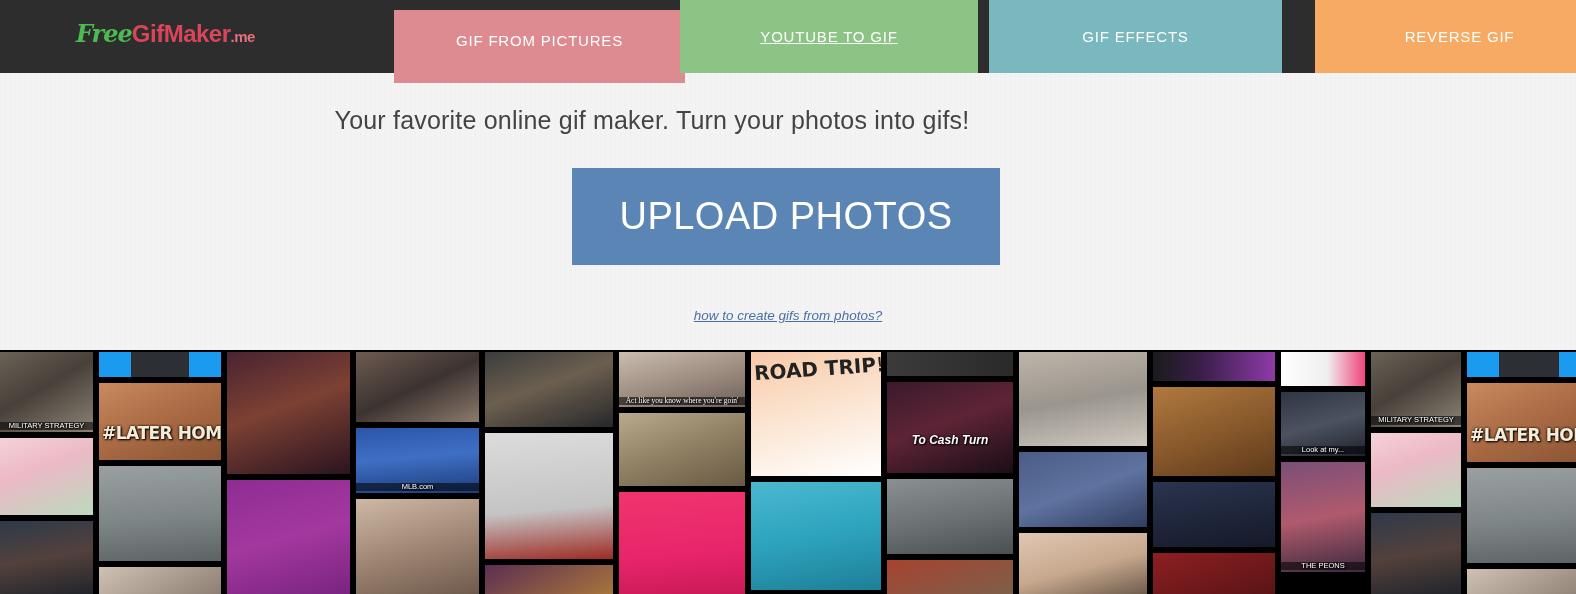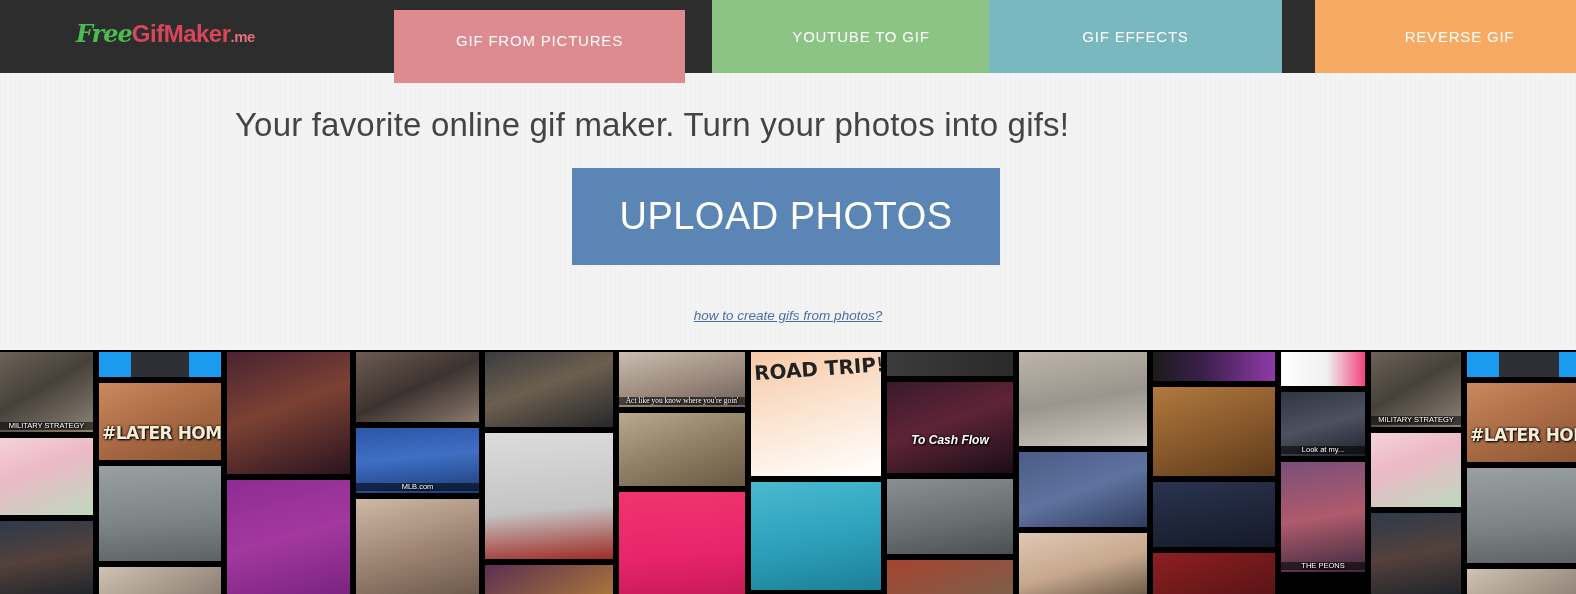--- a/index.html
+++ b/index.html
@@ -69,7 +69,7 @@
     white-space:nowrap;
   }
   .tab-0 { left:394px;  top:10px; width:291px; height:73px; background:#dd8b90; align-items:center; padding-bottom:12px; }
-  .tab-1 { left:712px;  top:0px;  width:298px; height:73px; background:#8cc485; }
+  .tab-1 { left:680px;  top:0px;  width:298px; height:73px; background:#8cc485;text-decoration:underline; }
   .tab-2 { left:989px;  top:0px;  width:293px; height:73px; background:#79b8bf; }
   .tab-3 { left:1287px; top:0px;  width:289px; height:73px; background:#f7aa63;margin-left:28px; }
 

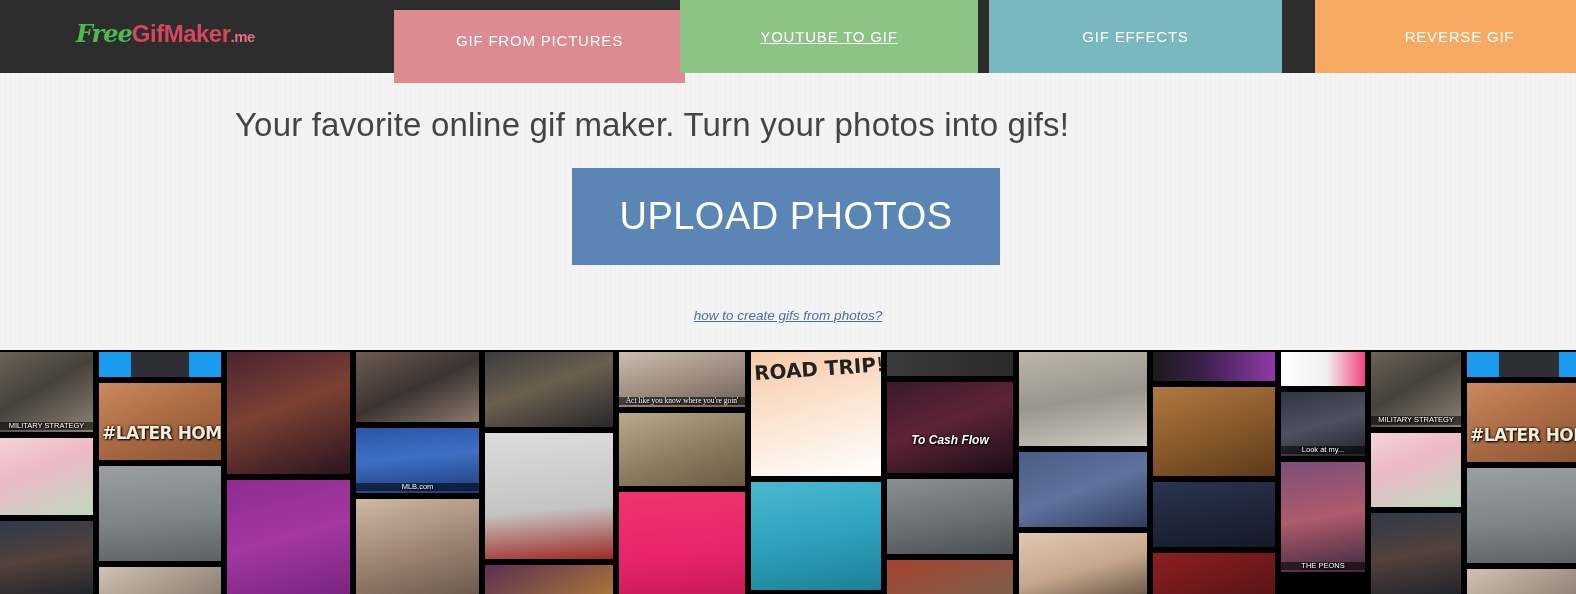--- a/index.html
+++ b/index.html
@@ -78,7 +78,7 @@
     position:absolute; left:0; top:106px;
     width:1304px;
     text-align:center;
-    font-size:33px;
+    font-size:25px;
     color:#444444;
     font-weight:400;
     letter-spacing:0.2px;

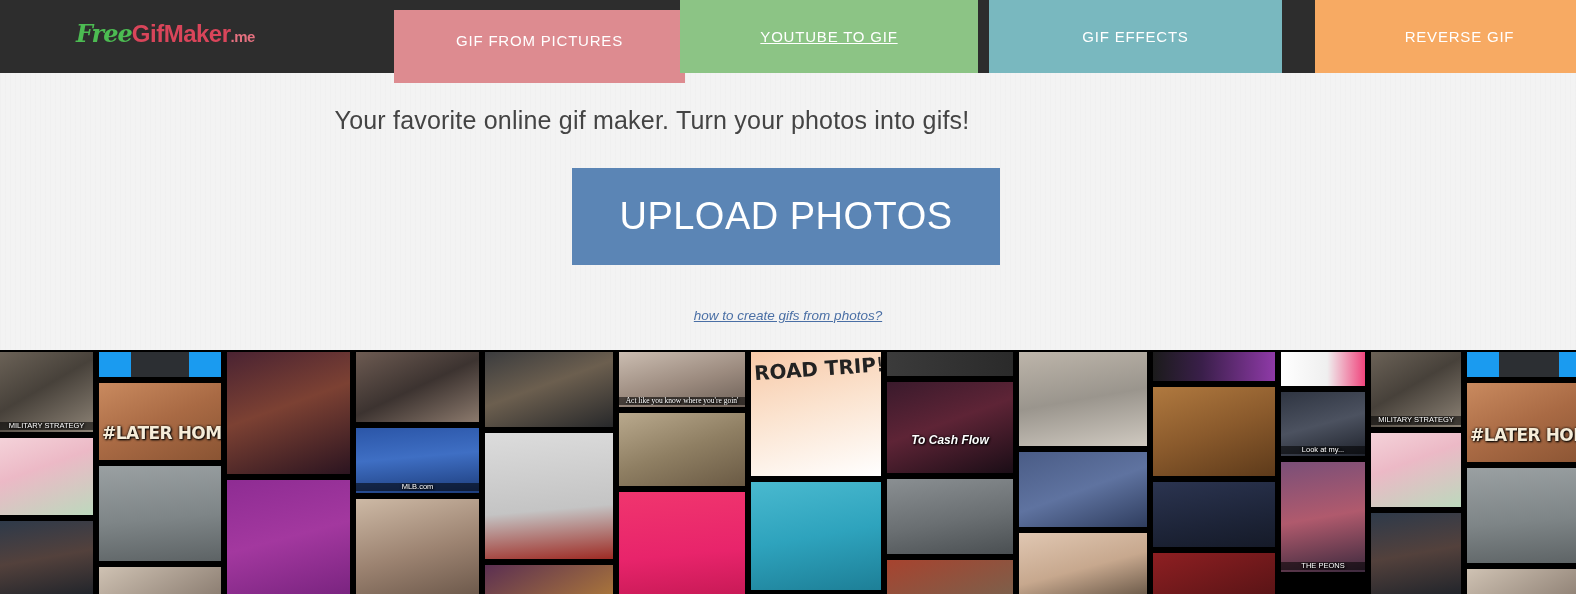--- a/index.html
+++ b/index.html
@@ -245,7 +245,7 @@
       <div class="gcol" style="width: 126px;">
         <div class="gcell" style="height: 26px; width: 100%; background: linear-gradient(90deg, rgb(59, 59, 59), rgb(42, 42, 42));"></div>
         <div class="gcell" style="height: 96px; width: 100%; background: linear-gradient(160deg, rgb(58, 26, 44), rgb(94, 36, 54) 45%, rgb(26, 13, 22));">
-          <div class="cap script">To Cash Flow</div>
+          <div class="cap script">To Cash Turn</div>
         </div>
         <div class="gcell" style="height: 80px; width: 100%; background: linear-gradient(170deg, rgb(138, 143, 146), rgb(106, 111, 114) 55%, rgb(74, 79, 82));"></div>
         <div class="gcell" style="height: 36px; width: 100%; background: linear-gradient(160deg, rgb(167, 67, 47), rgb(125, 95, 74));"></div>

